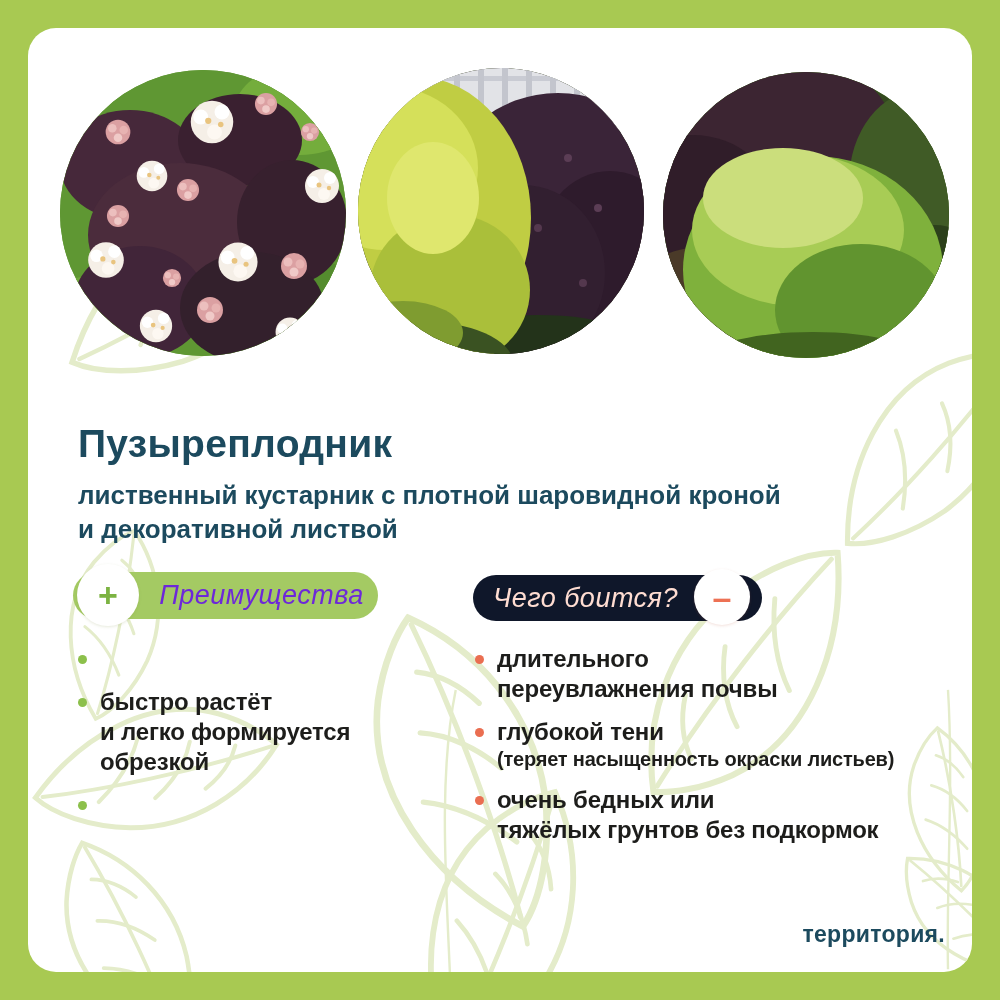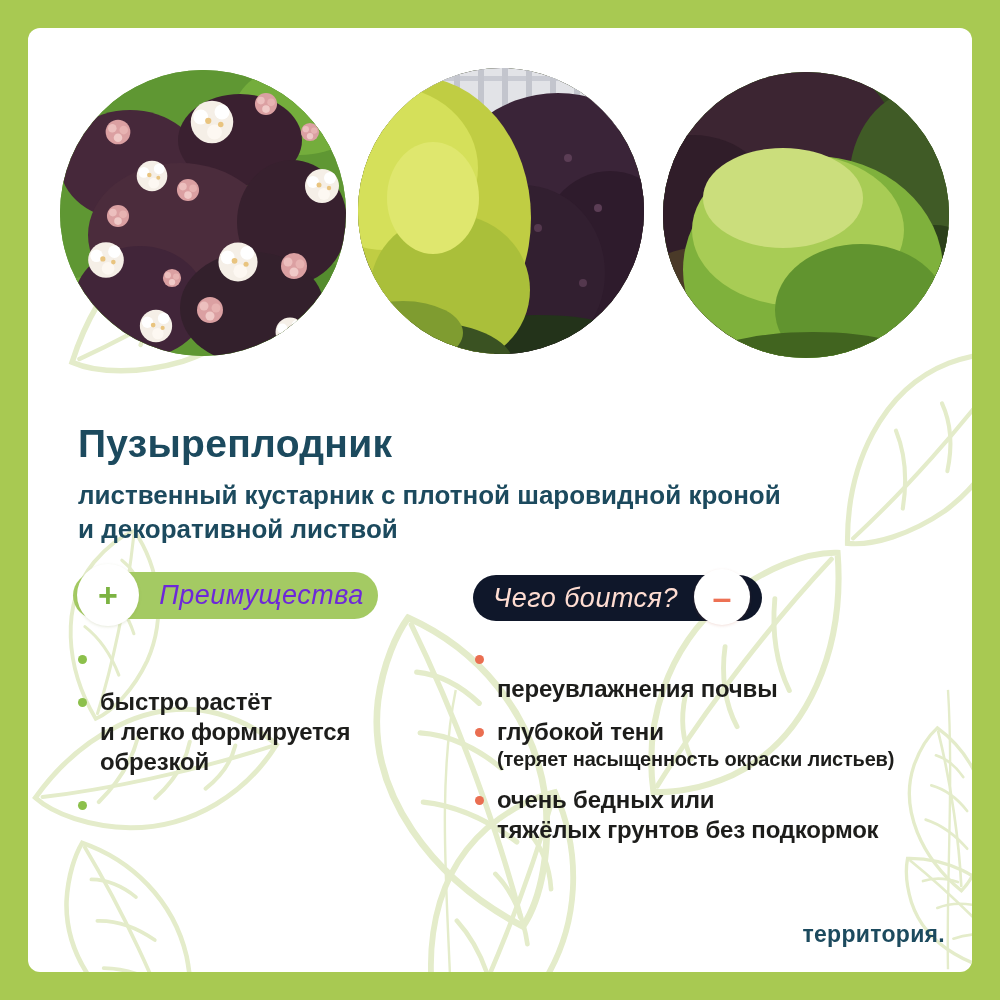--- a/index.html
+++ b/index.html
@@ -13,7 +13,7 @@
   .card {
     position:absolute; inset:28px;
     background:#ffffff;
-    border-radius:12px;
+    border-radius:28px;
     overflow:hidden;
   }
   

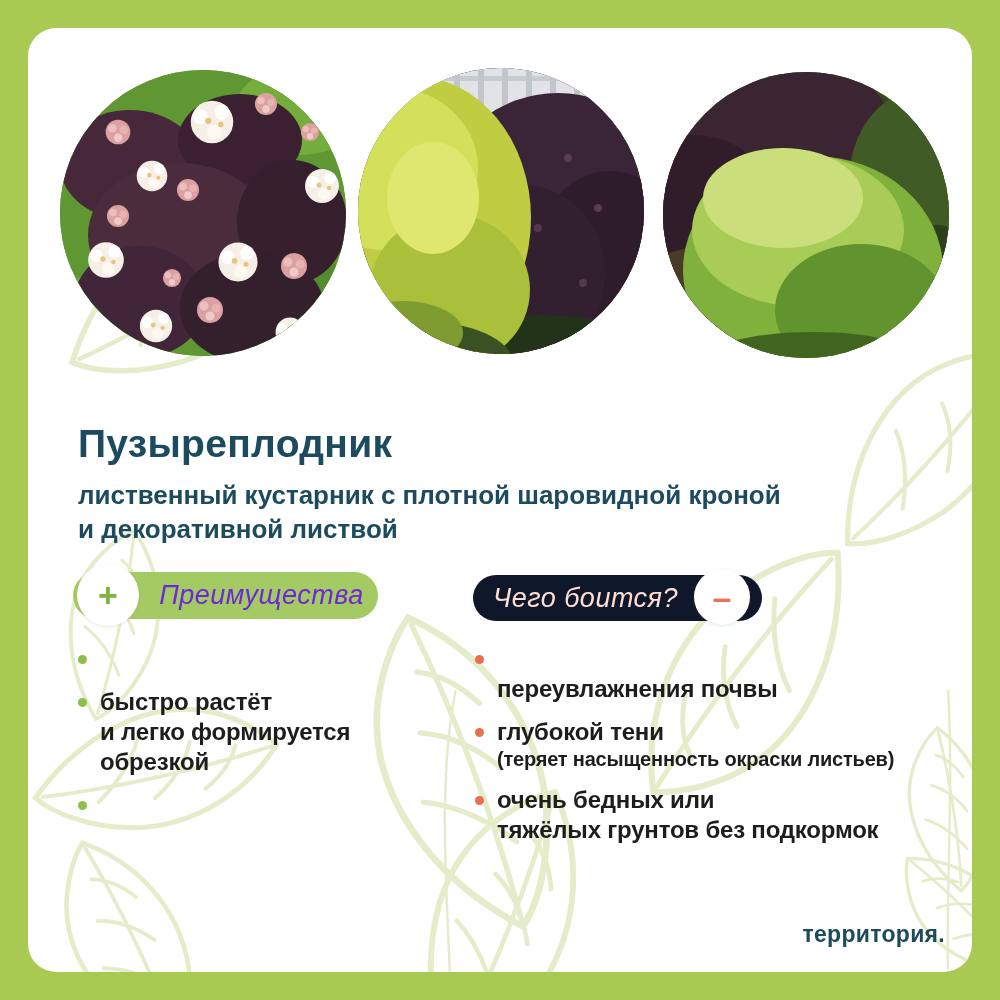--- a/index.html
+++ b/index.html
@@ -285,7 +285,7 @@
     <li>
       <span class="dot"></span>
       <p class="item-text">
-        <br>
+        <span>длительного</span><br>
         <span>переувлажнения почвы</span>
       </p>
     </li>

